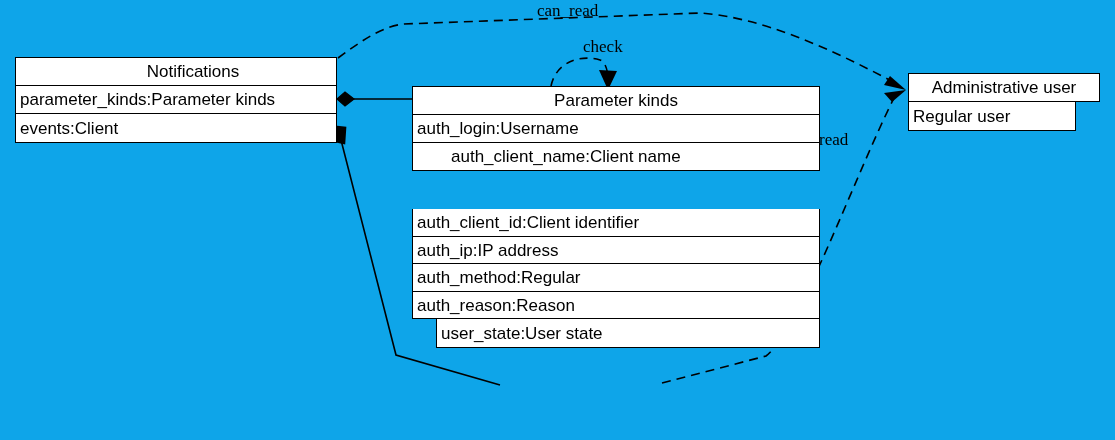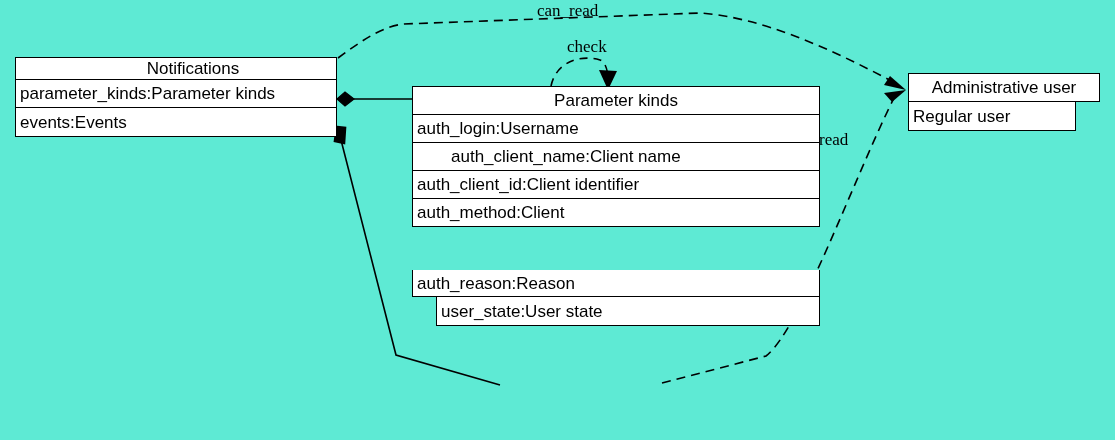--- a/index.html
+++ b/index.html
@@ -12,7 +12,7 @@
     position: relative;
     width: 1115px;
     height: 440px;
-    background: #5eead4;
+    background: #0ea5e9;
     overflow: hidden;
     font-family: "Liberation Sans", sans-serif;
   }

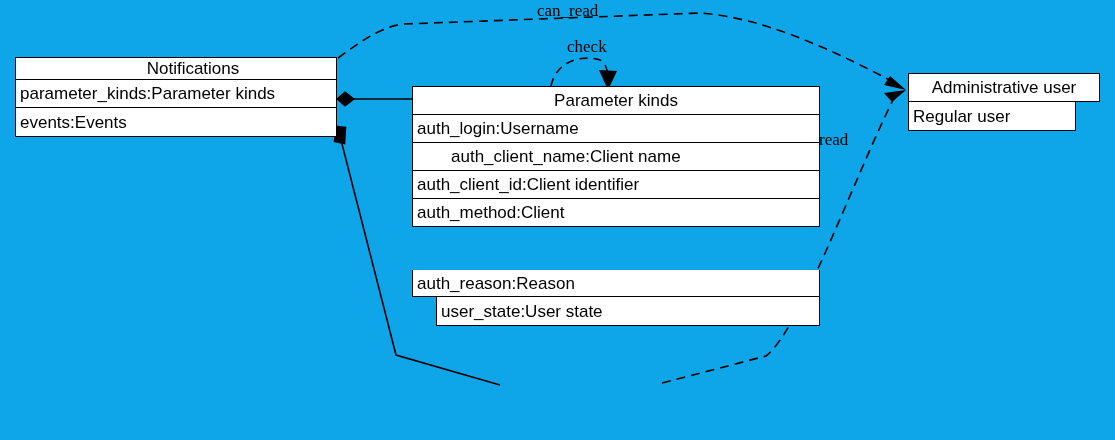--- a/index.html
+++ b/index.html
@@ -86,7 +86,7 @@
 
   <div class="edge-label" style="left:537px; top:2px;">can_read</div>
 
-  <div class="edge-label" style="left:567px; top:38px;">check</div>
+  <div class="edge-label" style="left:583px; top:38px;">check</div>
 
   <div class="edge-label" style="left:787px; top:131px;">can_read</div>
 

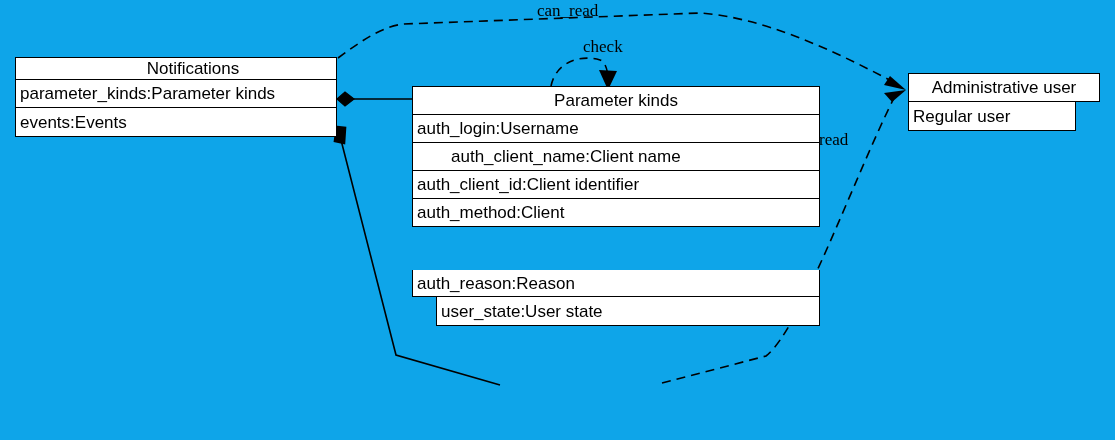--- a/index.html
+++ b/index.html
@@ -91,7 +91,7 @@
   <div class="edge-label" style="left:787px; top:131px;">can_read</div>
 
   <div class="uml-box" style="left:15px; top:57px; width:322px;">
-    <div class="uml-row uml-title" style="height:23px;padding-left:34px;">Notifications</div>
+    <div class="uml-row uml-title" style="height:29px;padding-left:34px;">Notifications</div>
     <div class="uml-row uml-attr" style="height:28px;">parameter_kinds:Parameter kinds</div>
     <div class="uml-row uml-attr" style="height:29px;">events:Events</div>
   </div>

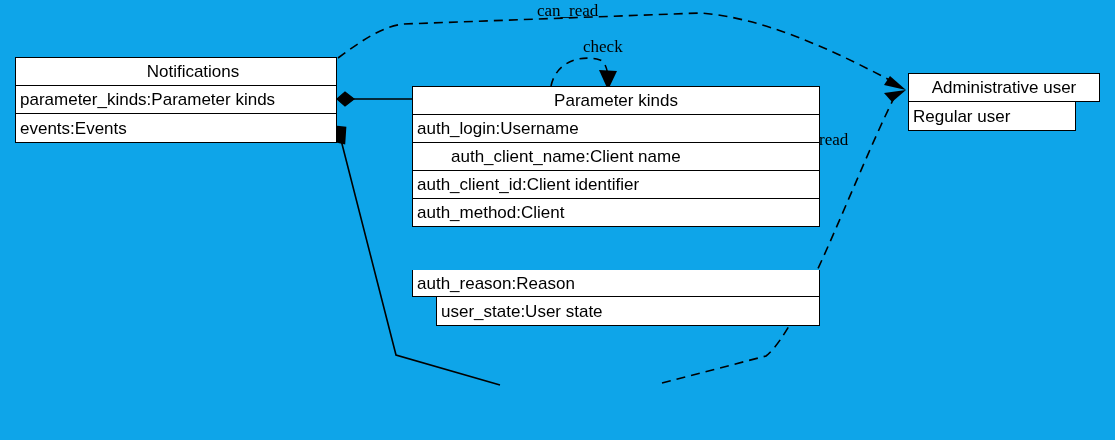--- a/index.html
+++ b/index.html
@@ -93,7 +93,7 @@
   <div class="uml-box" style="left:15px; top:57px; width:322px;">
     <div class="uml-row uml-title" style="height:29px;padding-left:34px;">Notifications</div>
     <div class="uml-row uml-attr" style="height:28px;">parameter_kinds:Parameter kinds</div>
-    <div class="uml-row uml-attr" style="height:29px;">events:Events</div>
+    <div class="uml-row uml-attr" style="height:29px;">events:Client</div>
   </div>
 
   <div class="uml-box" style="left:412px; top:86px; width:408px;">

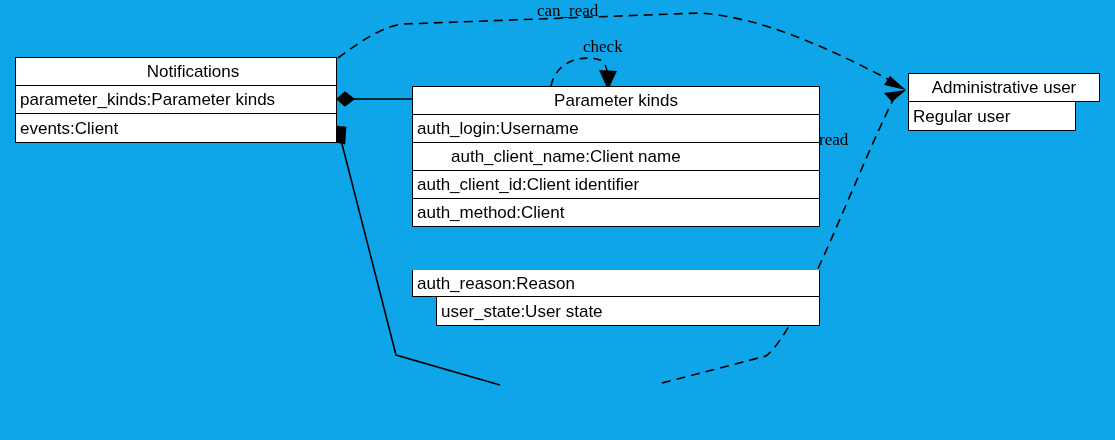--- a/index.html
+++ b/index.html
@@ -100,7 +100,7 @@
     <div class="uml-row uml-title" style="height:29px;">Parameter kinds</div>
     <div class="uml-row uml-attr" style="height:28px;">auth_login:Username</div>
     <div class="uml-row uml-attr" style="height:28px;padding-left:38px;">auth_client_name:Client name</div>
-    <div class="uml-row uml-attr" style="height:28px;">auth_client_id:Client identifier</div>
+    <div class="uml-row uml-attr" style="height:28px;margin-top:38px;">auth_client_id:Client identifier</div>
     <div class="uml-row uml-attr" style="height:28px;">auth_method:Client</div>
     <div class="uml-row uml-attr" style="height:27px;margin-top:43px;">auth_reason:Reason</div>
     <div class="uml-row uml-attr" style="height:29px;margin-left:24px;">user_state:User state</div>

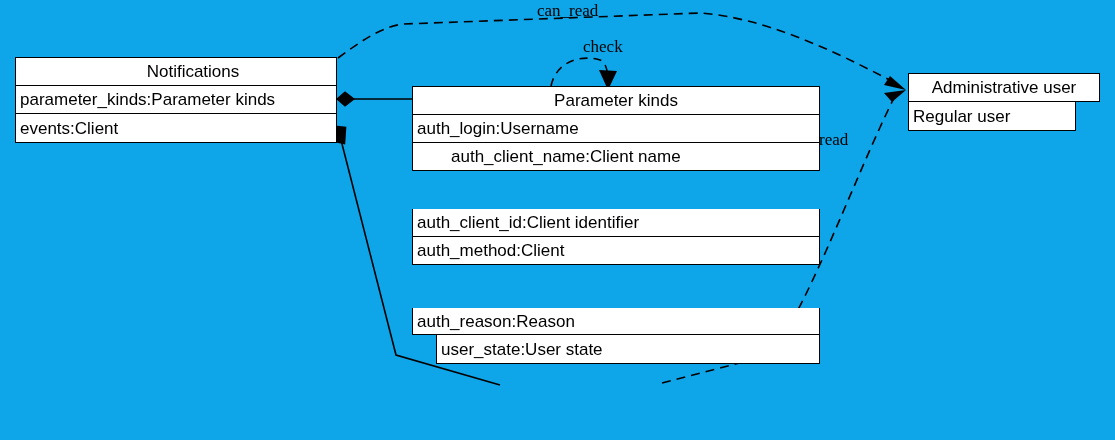--- a/index.html
+++ b/index.html
@@ -101,6 +101,7 @@
     <div class="uml-row uml-attr" style="height:28px;">auth_login:Username</div>
     <div class="uml-row uml-attr" style="height:28px;padding-left:38px;">auth_client_name:Client name</div>
     <div class="uml-row uml-attr" style="height:28px;margin-top:38px;">auth_client_id:Client identifier</div>
+    <div class="uml-row uml-attr" style="height:27px;">auth_ip:IP address</div>
     <div class="uml-row uml-attr" style="height:28px;">auth_method:Client</div>
     <div class="uml-row uml-attr" style="height:27px;margin-top:43px;">auth_reason:Reason</div>
     <div class="uml-row uml-attr" style="height:29px;margin-left:24px;">user_state:User state</div>

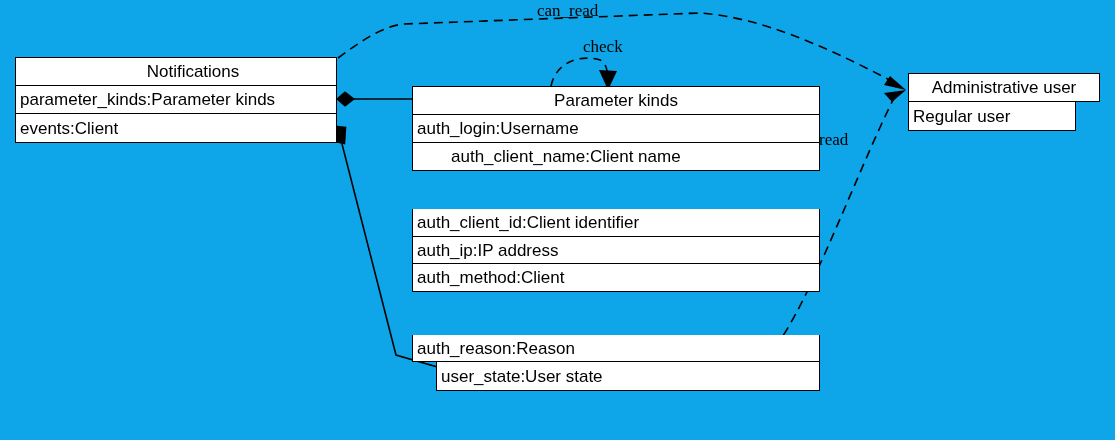--- a/index.html
+++ b/index.html
@@ -102,7 +102,7 @@
     <div class="uml-row uml-attr" style="height:28px;padding-left:38px;">auth_client_name:Client name</div>
     <div class="uml-row uml-attr" style="height:28px;margin-top:38px;">auth_client_id:Client identifier</div>
     <div class="uml-row uml-attr" style="height:27px;">auth_ip:IP address</div>
-    <div class="uml-row uml-attr" style="height:28px;">auth_method:Client</div>
+    <div class="uml-row uml-attr" style="height:28px;">auth_method:Regular</div>
     <div class="uml-row uml-attr" style="height:27px;margin-top:43px;">auth_reason:Reason</div>
     <div class="uml-row uml-attr" style="height:29px;margin-left:24px;">user_state:User state</div>
   </div>

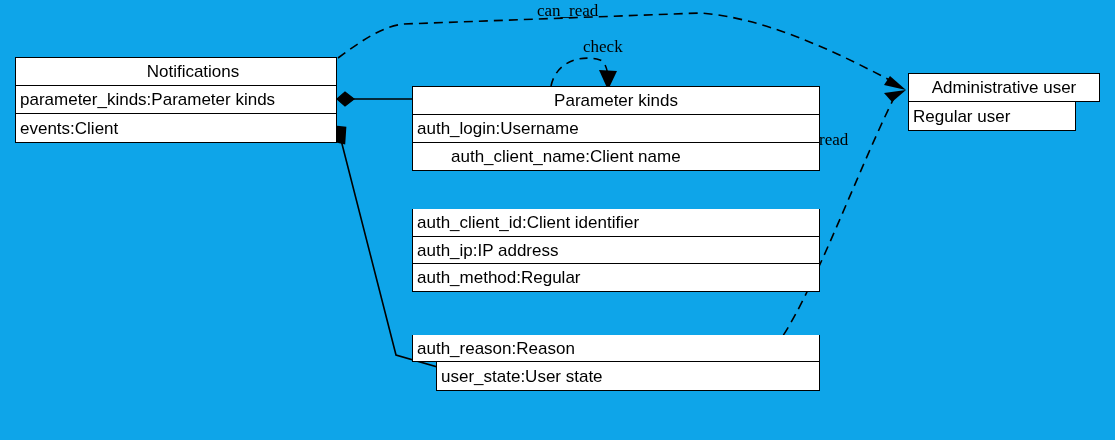--- a/index.html
+++ b/index.html
@@ -103,7 +103,7 @@
     <div class="uml-row uml-attr" style="height:28px;margin-top:38px;">auth_client_id:Client identifier</div>
     <div class="uml-row uml-attr" style="height:27px;">auth_ip:IP address</div>
     <div class="uml-row uml-attr" style="height:28px;">auth_method:Regular</div>
-    <div class="uml-row uml-attr" style="height:27px;margin-top:43px;">auth_reason:Reason</div>
+    <div class="uml-row uml-attr" style="height:27px;">auth_reason:Reason</div>
     <div class="uml-row uml-attr" style="height:29px;margin-left:24px;">user_state:User state</div>
   </div>
 

